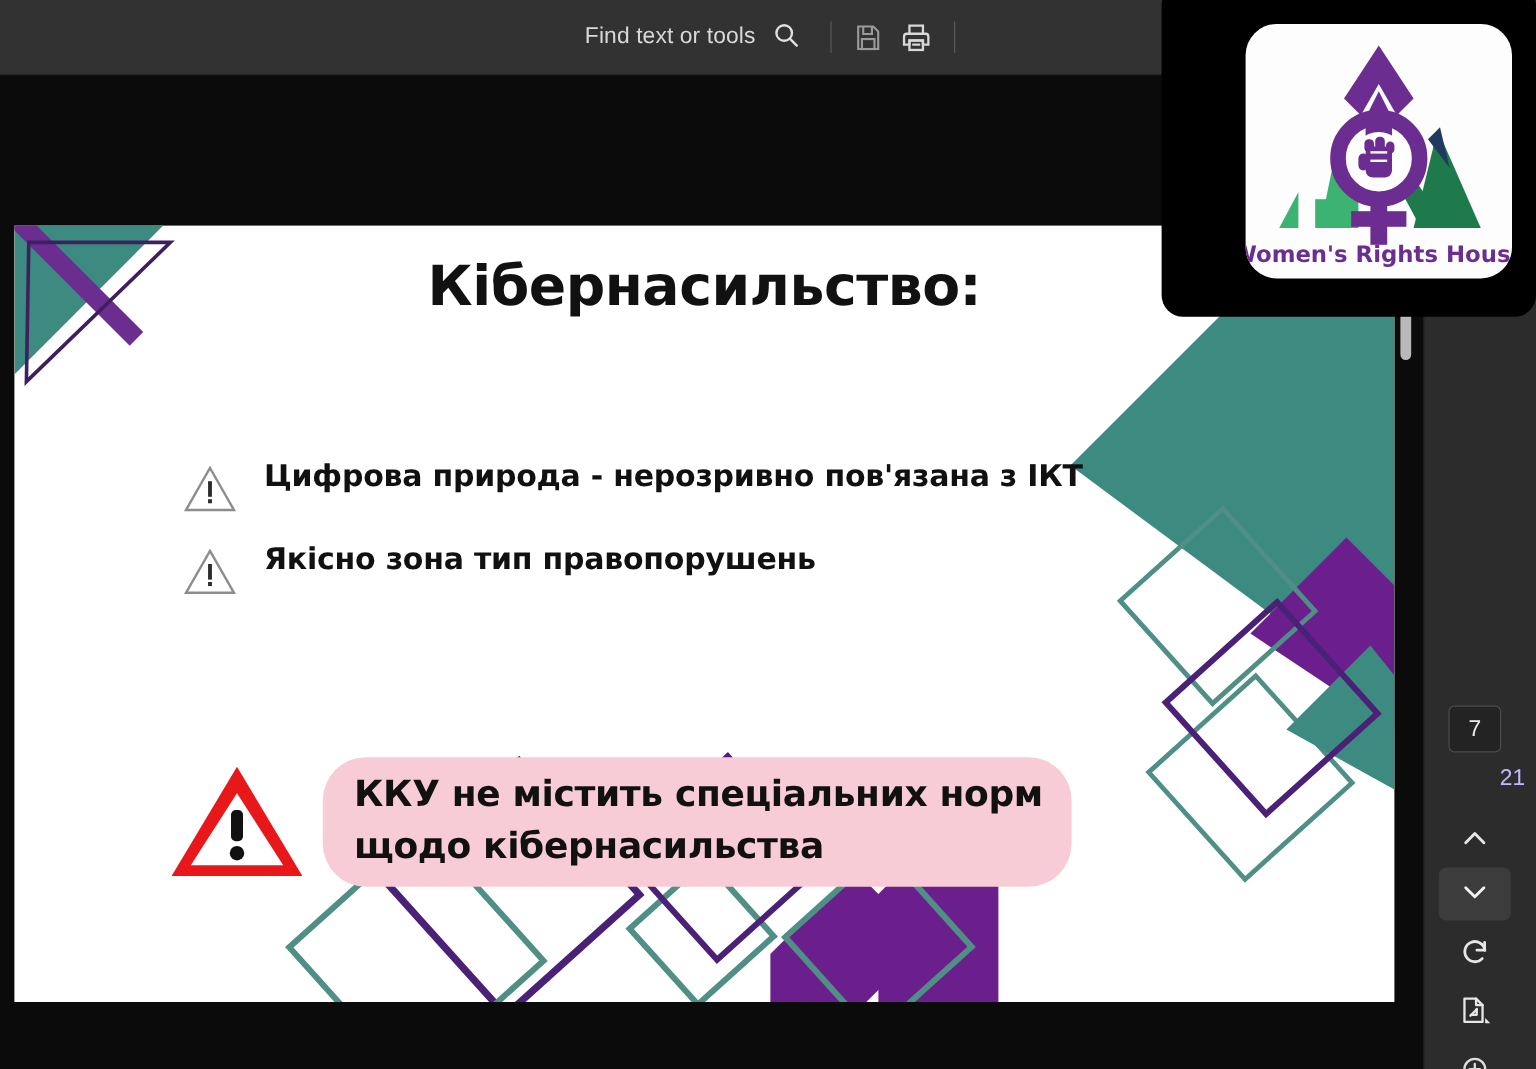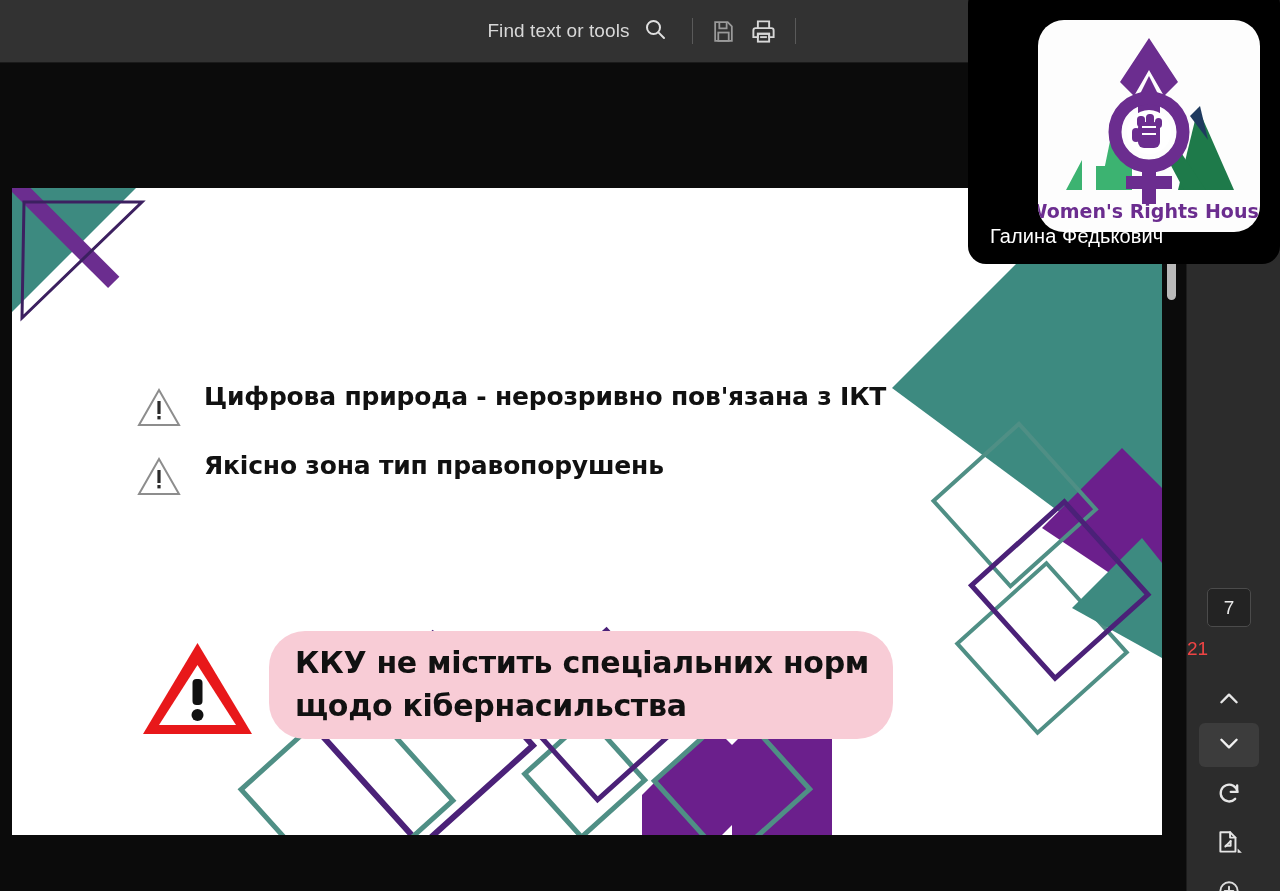--- a/index.html
+++ b/index.html
@@ -214,6 +214,7 @@
         </svg>
 
         <div class="title">
+          <div>Кібернасильство:</div>
         </div>
 
         <div class="bullets">

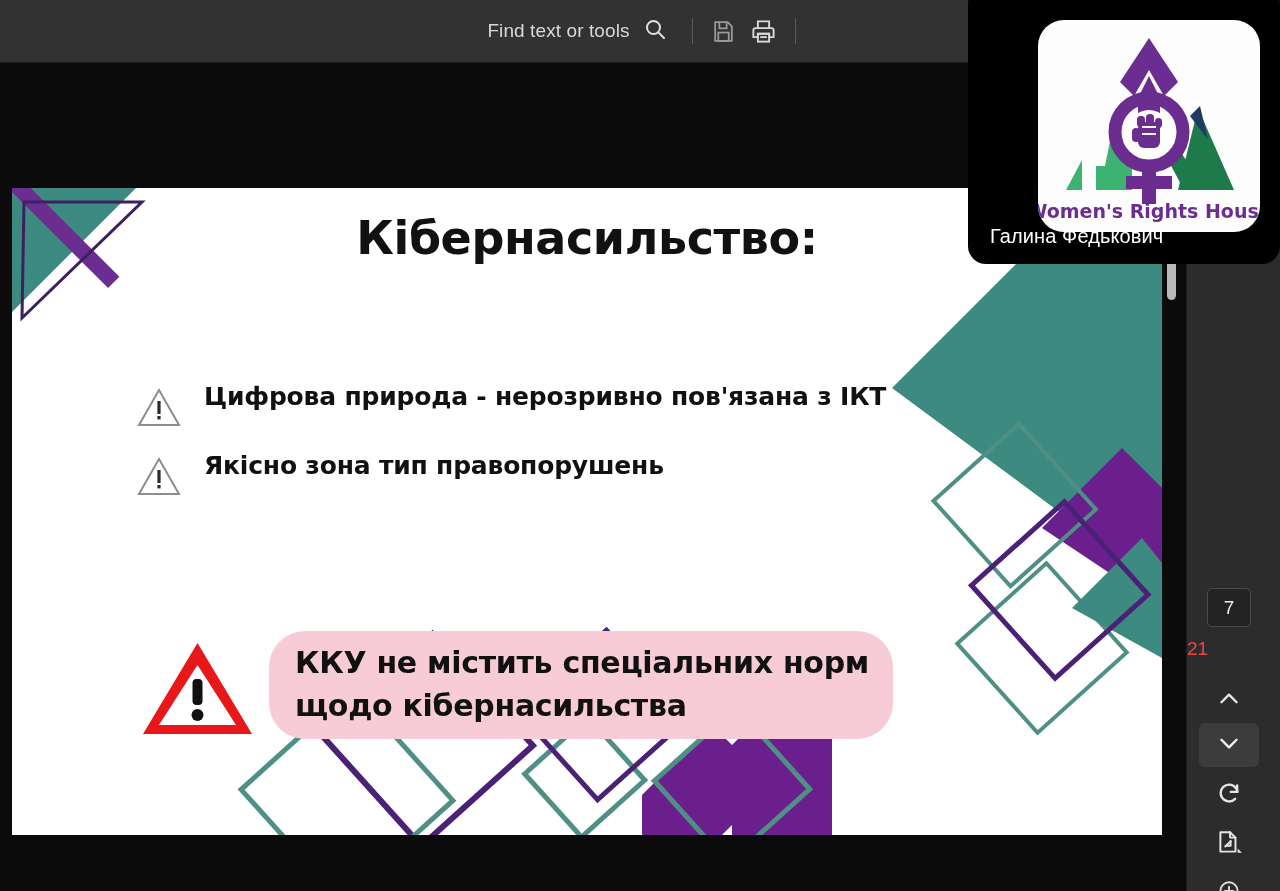--- a/index.html
+++ b/index.html
@@ -351,7 +351,6 @@
         <text x="111" y="198" text-anchor="middle" fill="#6b2d8f" font-family="DejaVu Sans, sans-serif" font-size="19" font-weight="bold">Women's Rights House</text>
       </svg>
     </div>
-    <div class="name-chip">Галина Федькович</div>
   </div>
 
 </div>

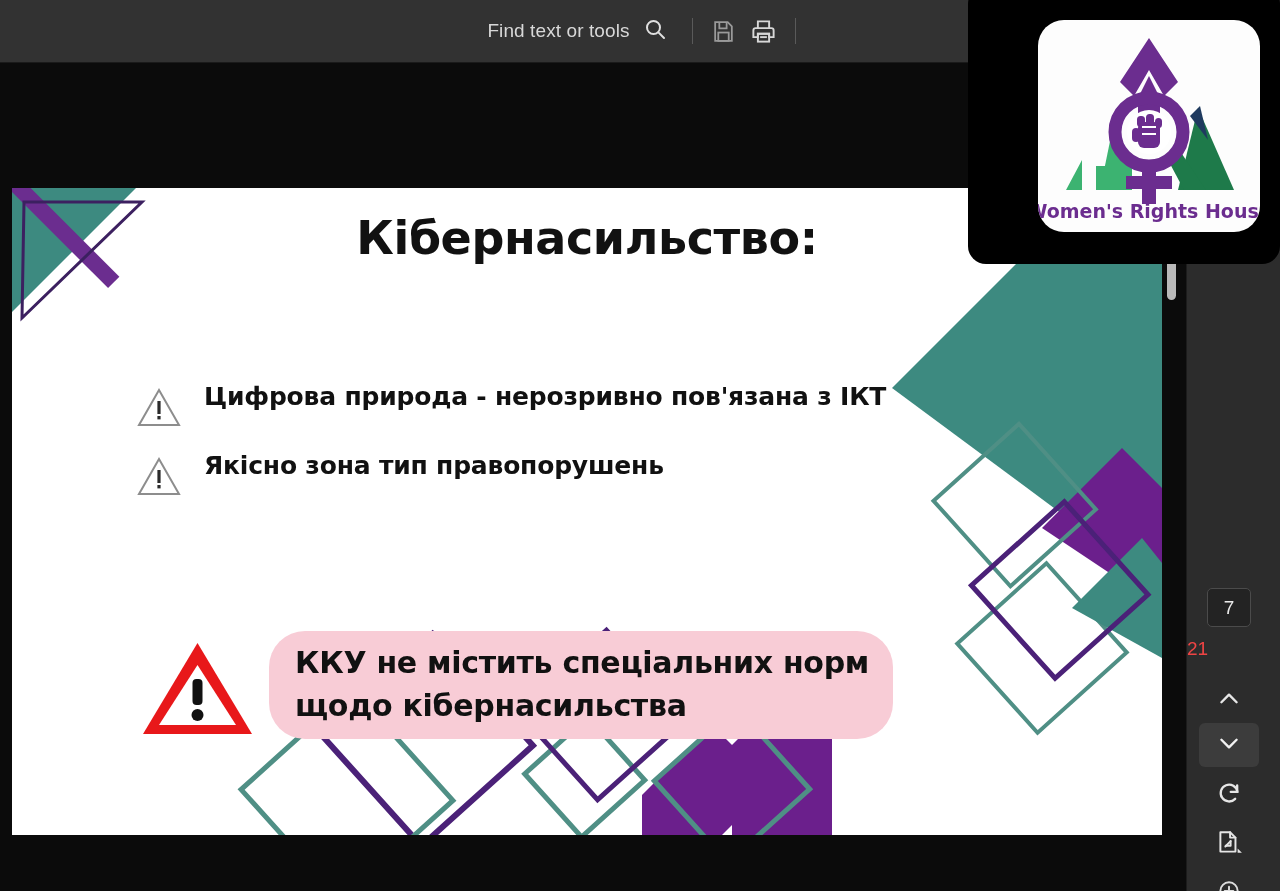--- a/index.html
+++ b/index.html
@@ -57,7 +57,7 @@
     font-weight: bold; font-size: 46px; line-height: 1.32;
     letter-spacing: -0.4px;
   }
-  .bullets { position: absolute; left: 124px; top: 192px; width: 780px; }
+  .bullets { position: absolute; left: 140px; top: 192px; width: 780px; }
   .bullet { display: flex; align-items: flex-start; gap: 22px; margin-bottom: 21px; }
   .warn-tri { flex: 0 0 auto; width: 46px; height: 42px; margin-top: 6px; }
   .bullet-txt {

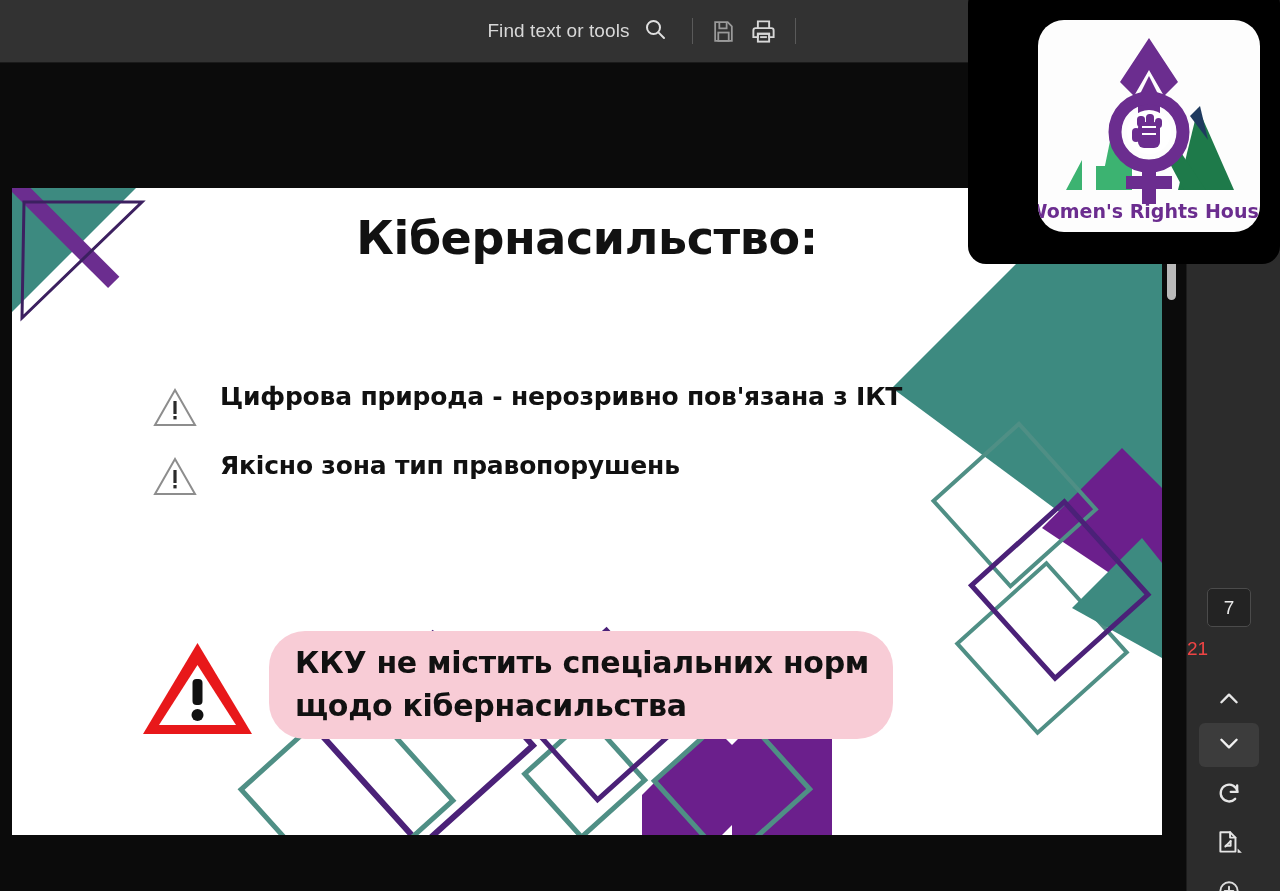--- a/index.html
+++ b/index.html
@@ -65,7 +65,7 @@
     font-weight: bold; font-size: 25px; line-height: 1.32; letter-spacing: -0.2px;
   }
 
-  .alert-row { position: absolute; left: 128px; top: 443px; display: flex; align-items: flex-end; gap: 14px; }
+  .alert-row { position: absolute; left: 128px; top: 443px; display: flex; align-items: center; gap: 14px; }
   .alert-tri { flex: 0 0 auto; width: 115px; height: 100px; }
   .alert-pill {
     background: #f8ccd6; border-radius: 36px; padding: 10px 24px 12px 26px;

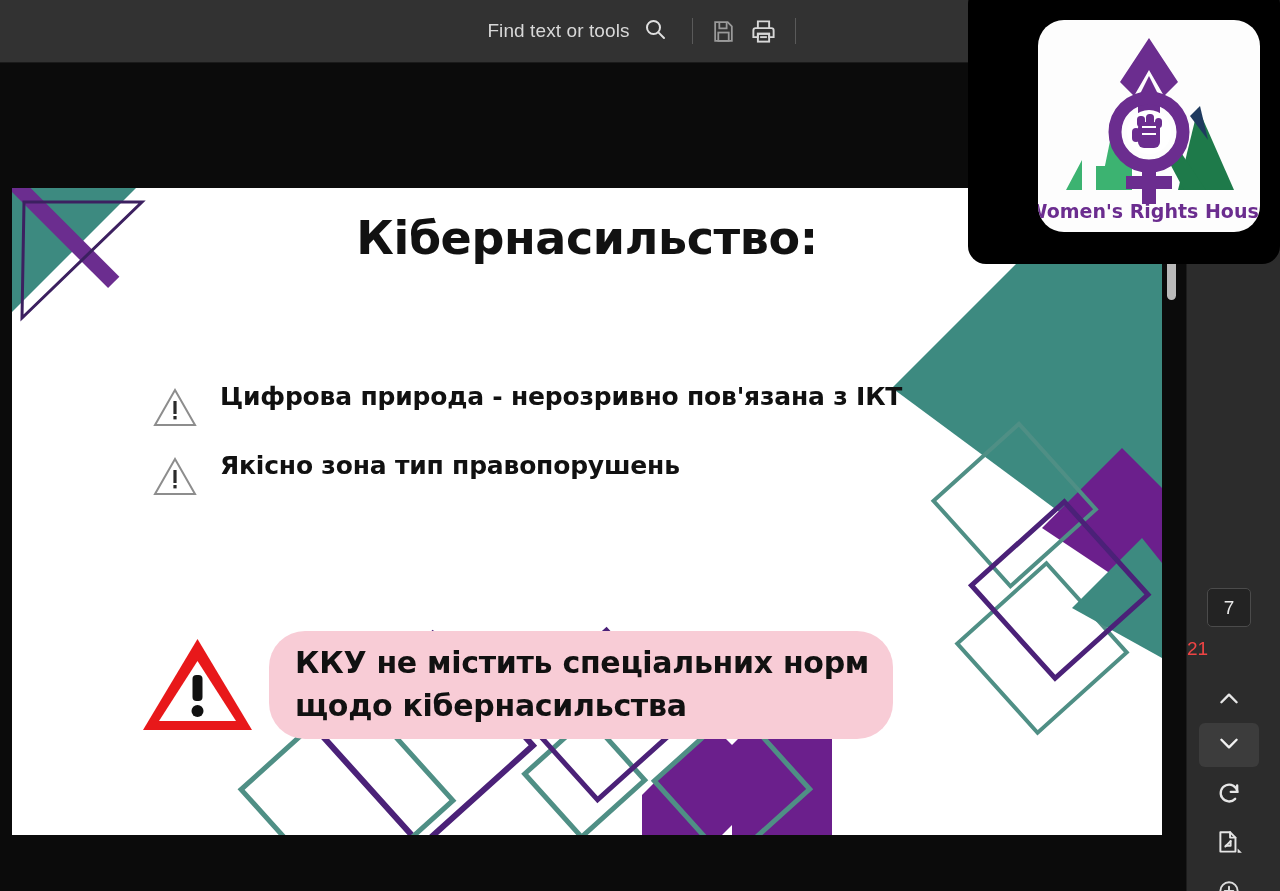--- a/index.html
+++ b/index.html
@@ -95,8 +95,8 @@
     color: #eaeaea; font-size: 19px; cursor: text;
   }
   .page-total {
-    position: absolute; left: 0; top: 575px; width: 84px; text-align: left;
-    color: #ef4444; font-size: 19px;
+    position: absolute; left: 0; top: 575px; width: 84px; text-align: right;
+    color: #c4b5fd; font-size: 19px;
   }
   .rbtn {
     position: absolute; left: 12px; width: 60px; height: 44px;

